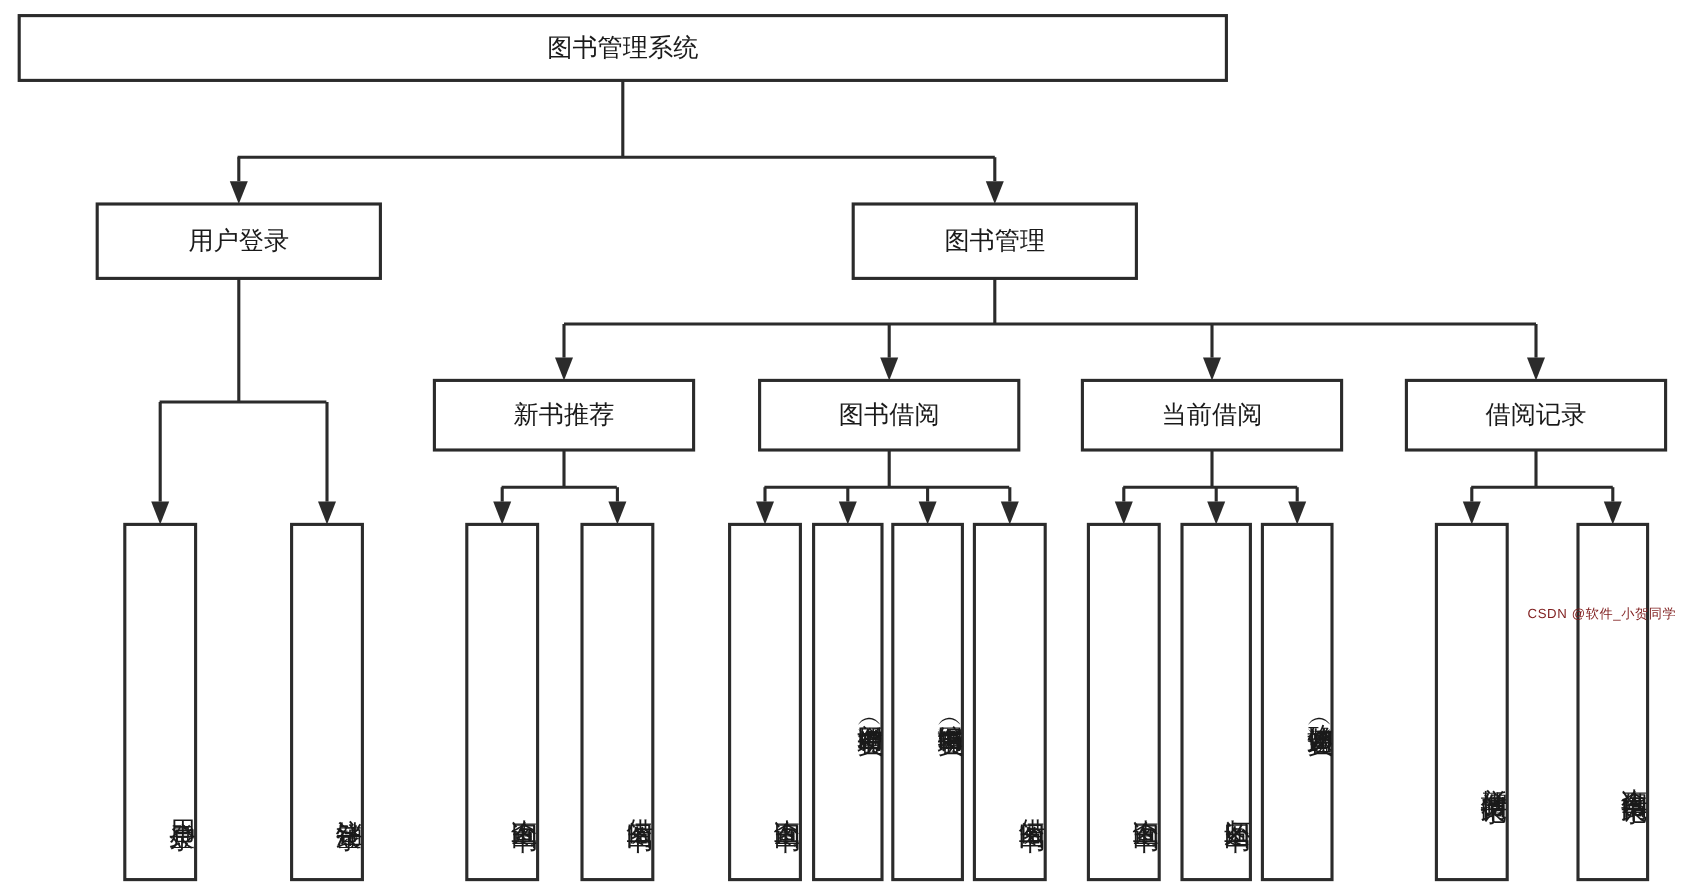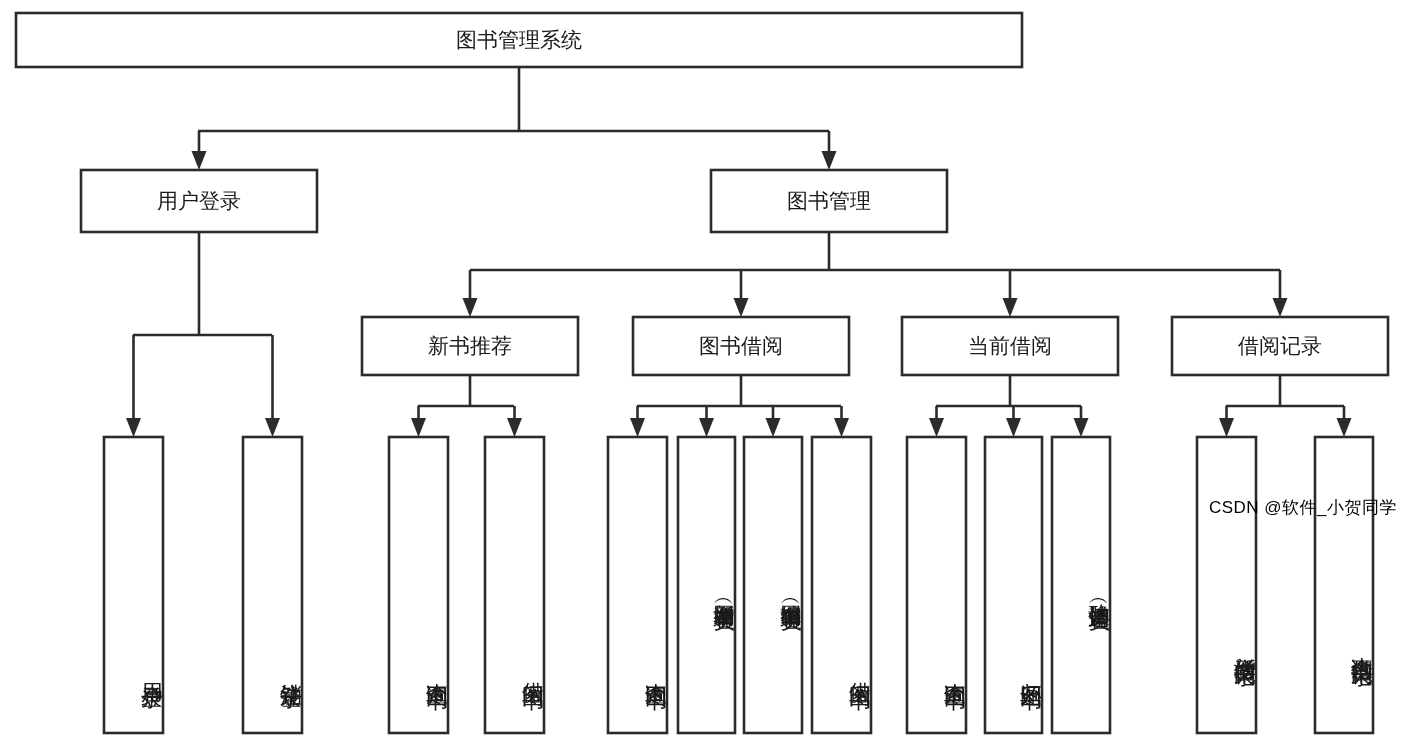--- a/index.html
+++ b/index.html
@@ -70,8 +70,8 @@
     right: 8px;
     bottom: 6px;
     font-family: "Liberation Sans", "DejaVu Sans", sans-serif;
-    font-size: 17px;
-    color: #000000;
+    font-size: 11px;
+    color: #7f1d1d;
     letter-spacing: 0.5px;
     white-space: nowrap;
   }

